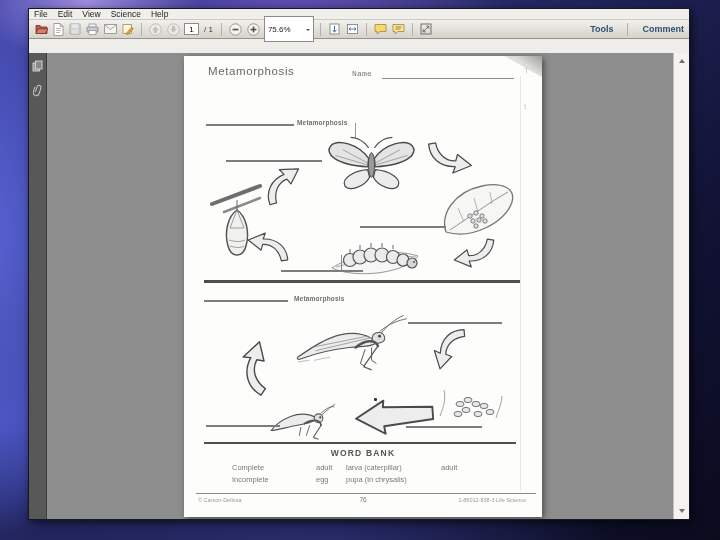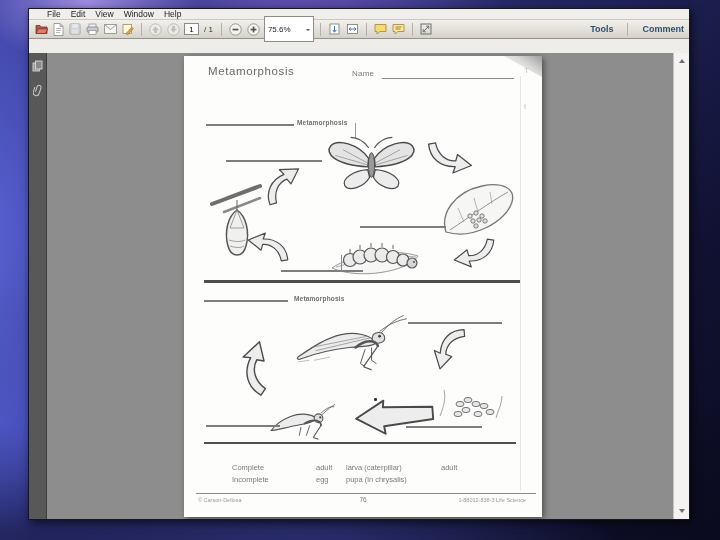--- a/index.html
+++ b/index.html
@@ -30,7 +30,7 @@
   .g-x1 { transform:rotate(45deg);} .g-x2 { transform:rotate(-45deg);}
   
   .menubar { height:11px; background:#f1efeb; border-bottom:1px solid #cbc8c2;
-    display:flex; align-items:center; gap:10px; padding-left:18px; font-size:8.5px; color:#1d1d1d; }
+    display:flex; align-items:center; gap:10px; padding-left:5px; font-size:8.5px; color:#1d1d1d; }
   .menu-item { cursor:default; }
   
   .toolbar { height:19px; background:linear-gradient(#f3f1ed,#d6d2cb);

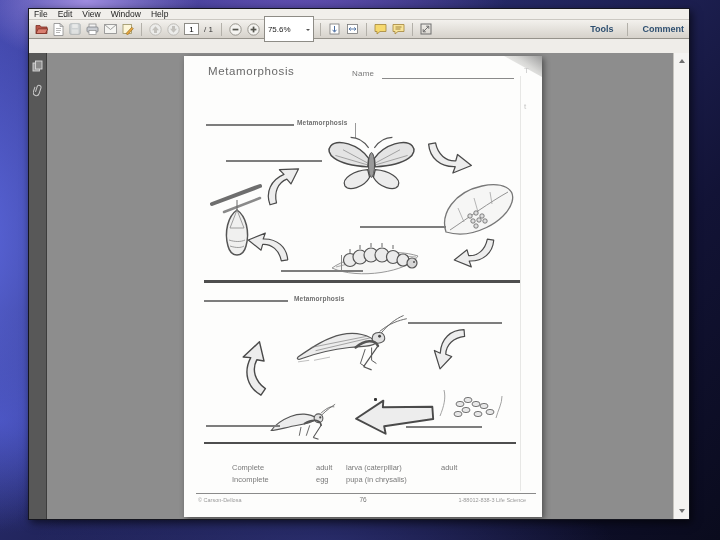--- a/index.html
+++ b/index.html
@@ -84,7 +84,7 @@
       <span class="menu-item">File</span>
       <span class="menu-item">Edit</span>
       <span class="menu-item">View</span>
-      <span class="menu-item">Window</span>
+      <span class="menu-item">Science</span>
       <span class="menu-item">Help</span>
     </div>
 

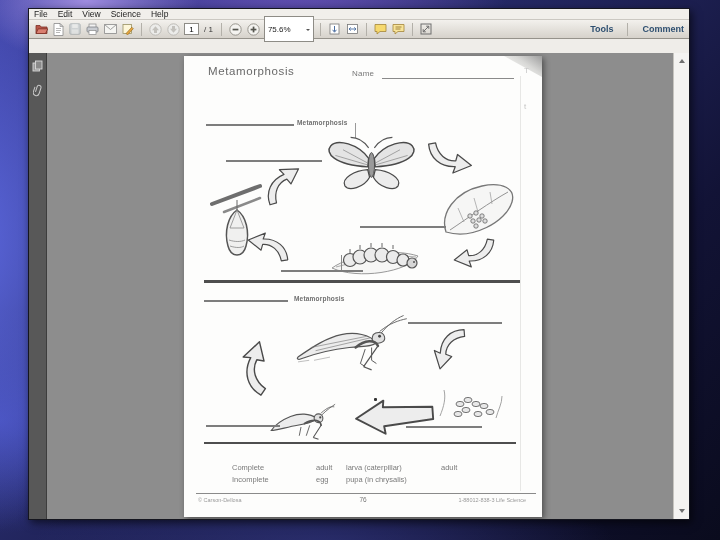--- a/index.html
+++ b/index.html
@@ -217,7 +217,7 @@
           <div class="abs" style="left:336px;top:20px;width:1px;height:415px;background:#e7e7e5;"></div>
 
           <div class="abs ws-title" style="left:24px;top:9px;">Metamorphosis</div>
-          <div class="abs ws-small" style="left:168px;top:13px;">Name</div>
+          <div class="abs ws-small" style="left:168px;top:13px;font-family:Liberation Mono, monospace;">Name</div>
           <div class="wline" style="left:198px;top:22px;width:132px;height:1px;background:#8a8a8a;"></div>
           <div class="abs margin-mark" style="left:340px;top:10px;">T</div>
           <div class="abs margin-mark" style="left:340px;top:46px;">t</div>

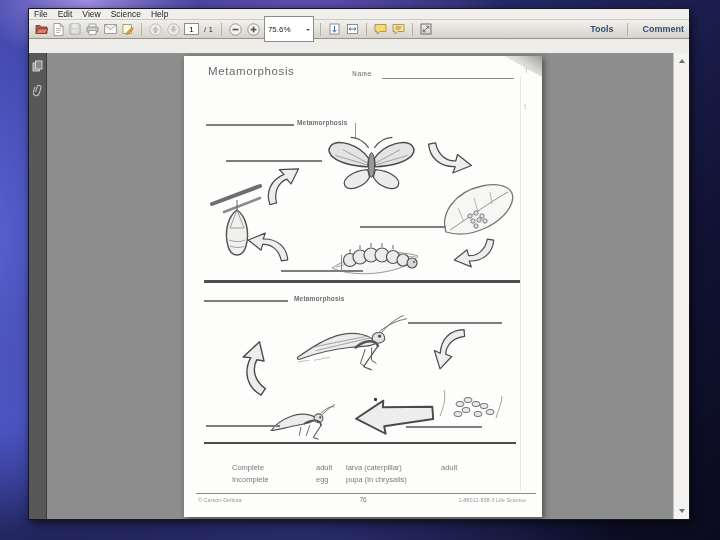--- a/index.html
+++ b/index.html
@@ -380,6 +380,7 @@
           <div class="wline" style="left:222px;top:370px;width:76px;"></div>
 
           <div class="divider" style="left:20px;top:386px;width:312px;height:2px;"></div>
+          <div class="abs ws-wb-title" style="left:0;right:0;top:392px;">WORD BANK</div>
           <div class="abs ws-wb" style="left:48px;top:406px;">
             <div>Complete</div>
             <div>Incomplete</div>

